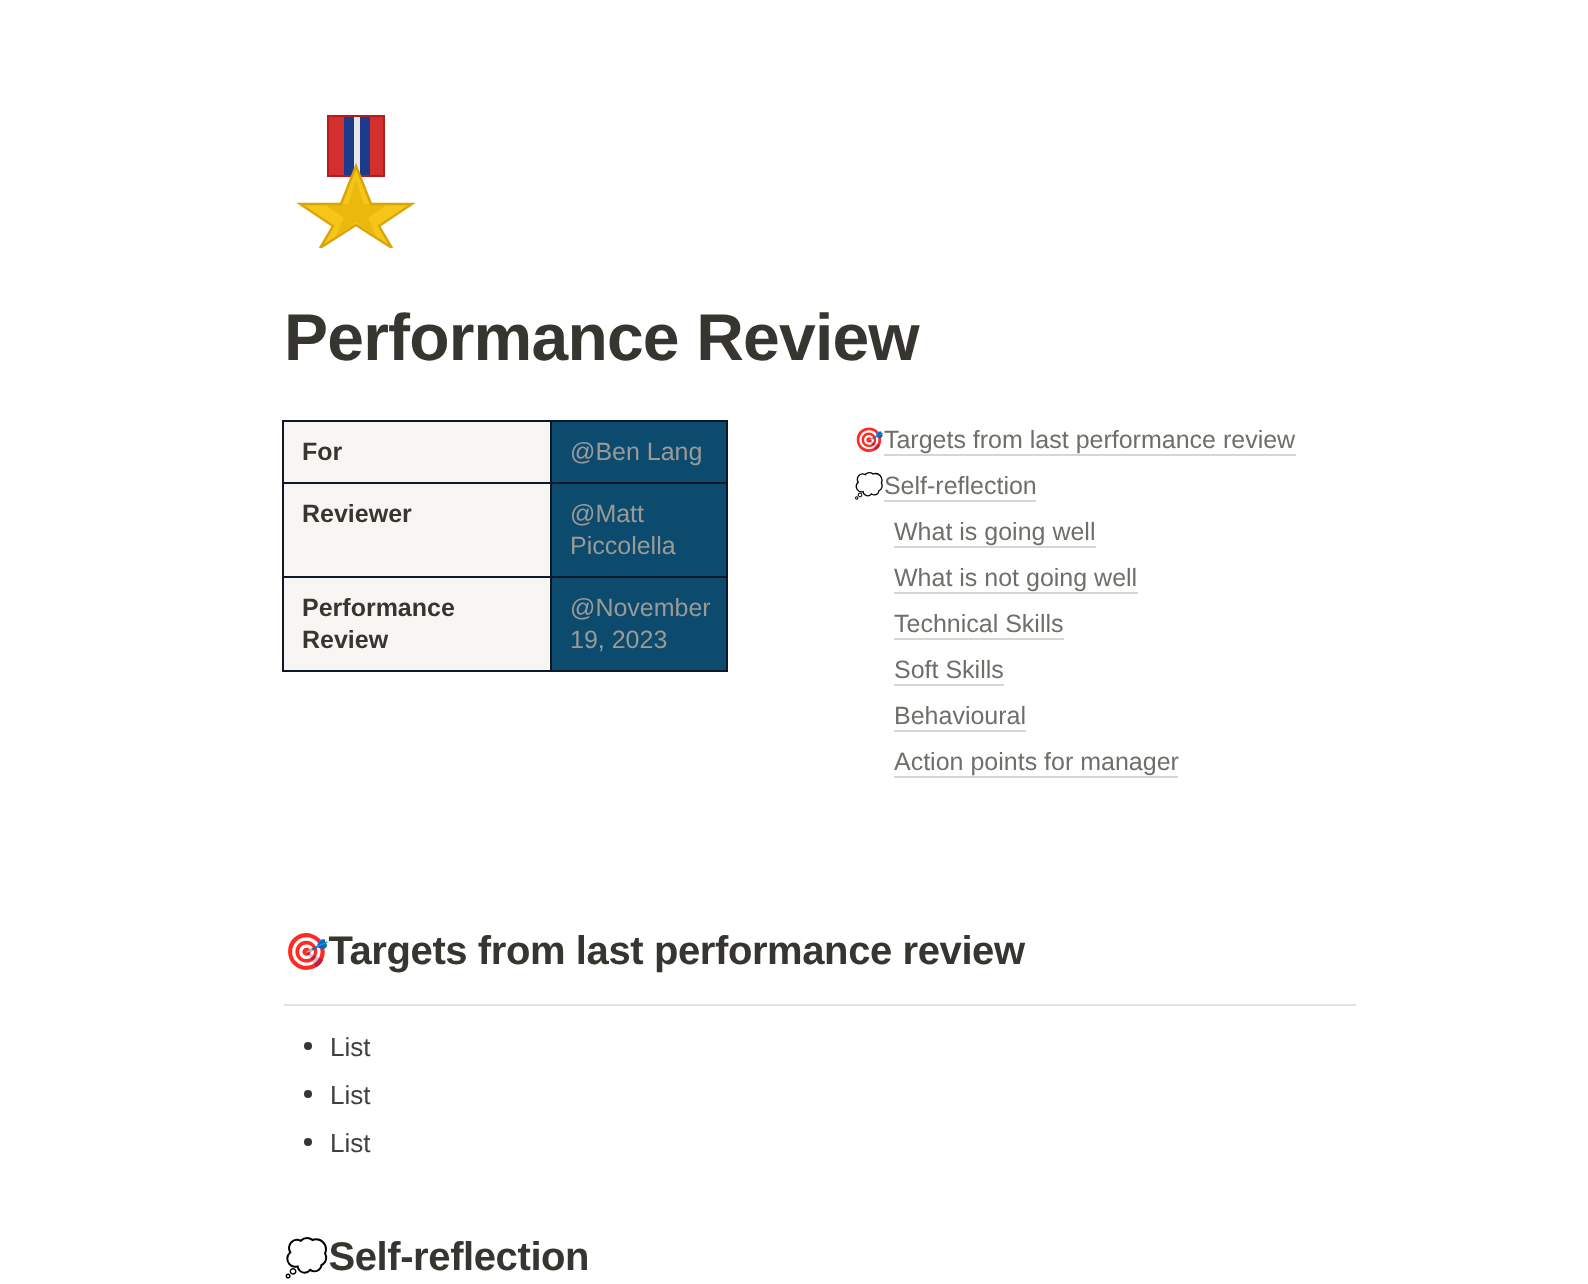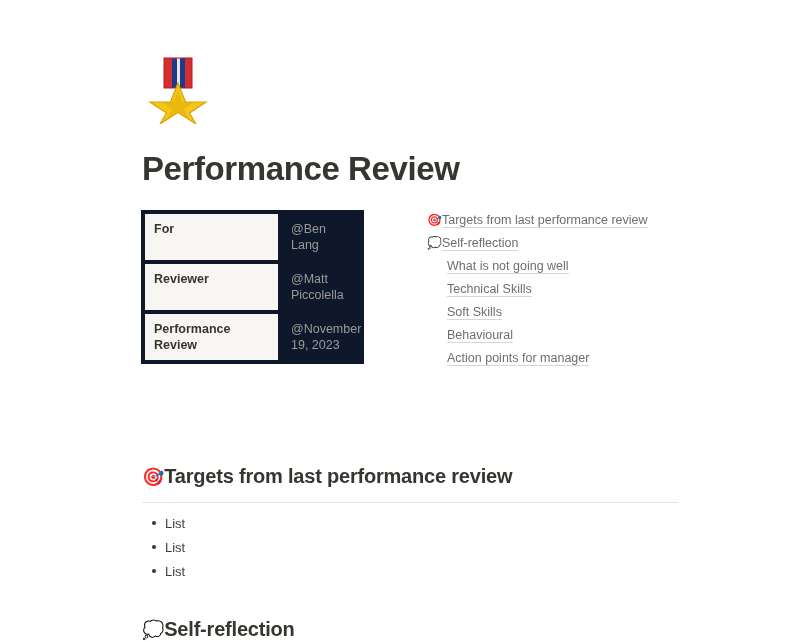--- a/index.html
+++ b/index.html
@@ -60,7 +60,7 @@
     font-size: 12.5px;
   }
   .prop-table td {
-    border: 4px solid #0f172a;
+    border: 1px solid #0f172a;
     padding: 7px 9px;
     vertical-align: top;
     line-height: 16px;

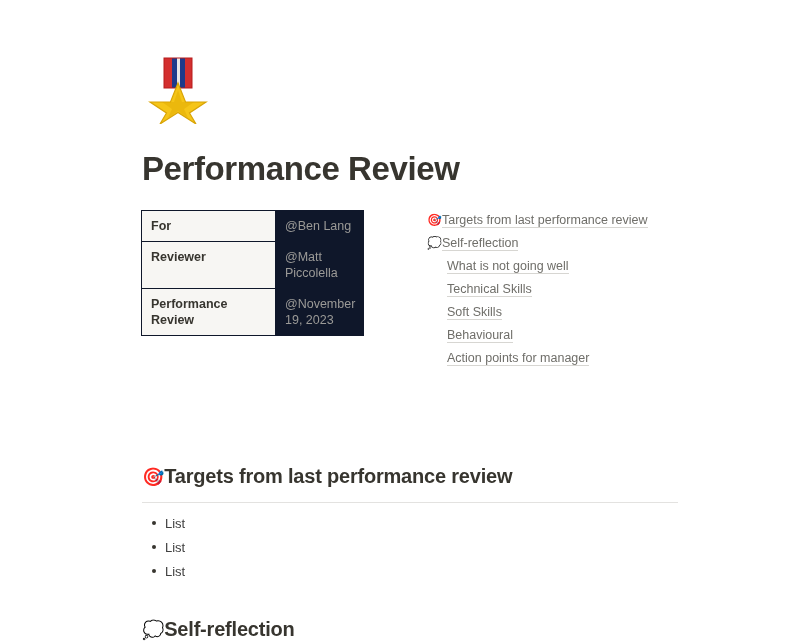--- a/index.html
+++ b/index.html
@@ -73,7 +73,7 @@
     color: #37352f;
   }
   .prop-val {
-    background: #0f172a;
+    background: #0c4a6e;
     color: #9b9a97;
   }
 

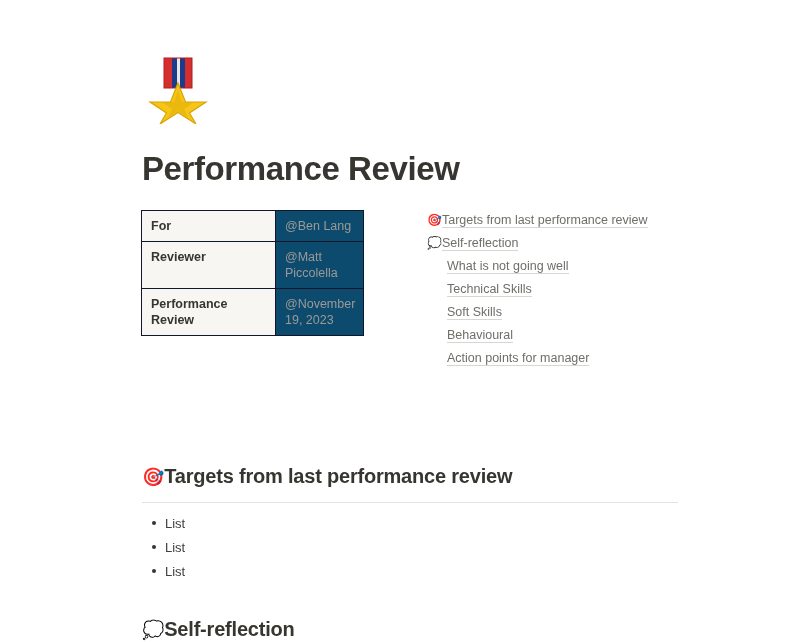--- a/index.html
+++ b/index.html
@@ -203,6 +203,9 @@
       <span class="toc-emoji">💭</span><span class="toc-link">Self-reflection</span>
     </div>
     <div class="toc-item lvl-2">
+      <span class="toc-link">What is going well</span>
+    </div>
+    <div class="toc-item lvl-2">
       <span class="toc-link">What is not going well</span>
     </div>
     <div class="toc-item lvl-2">

